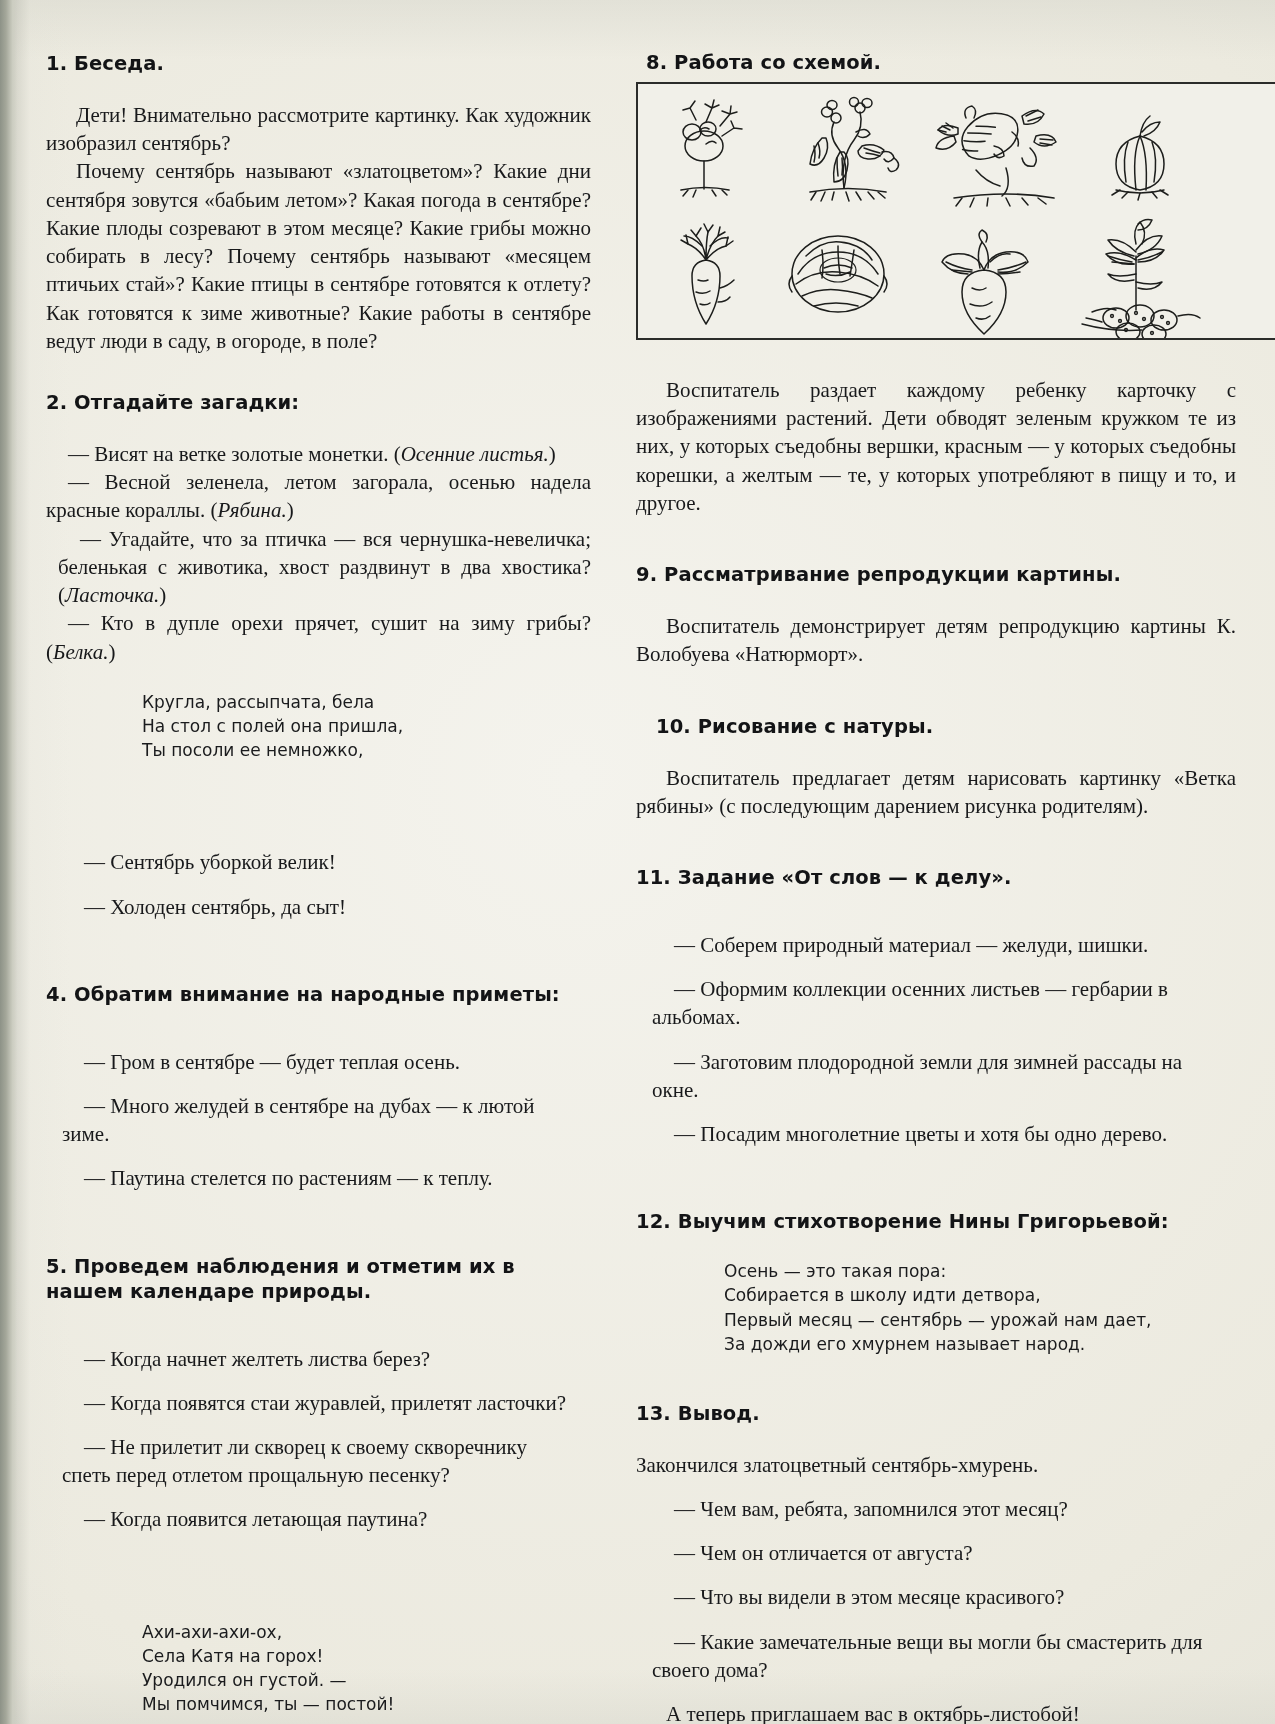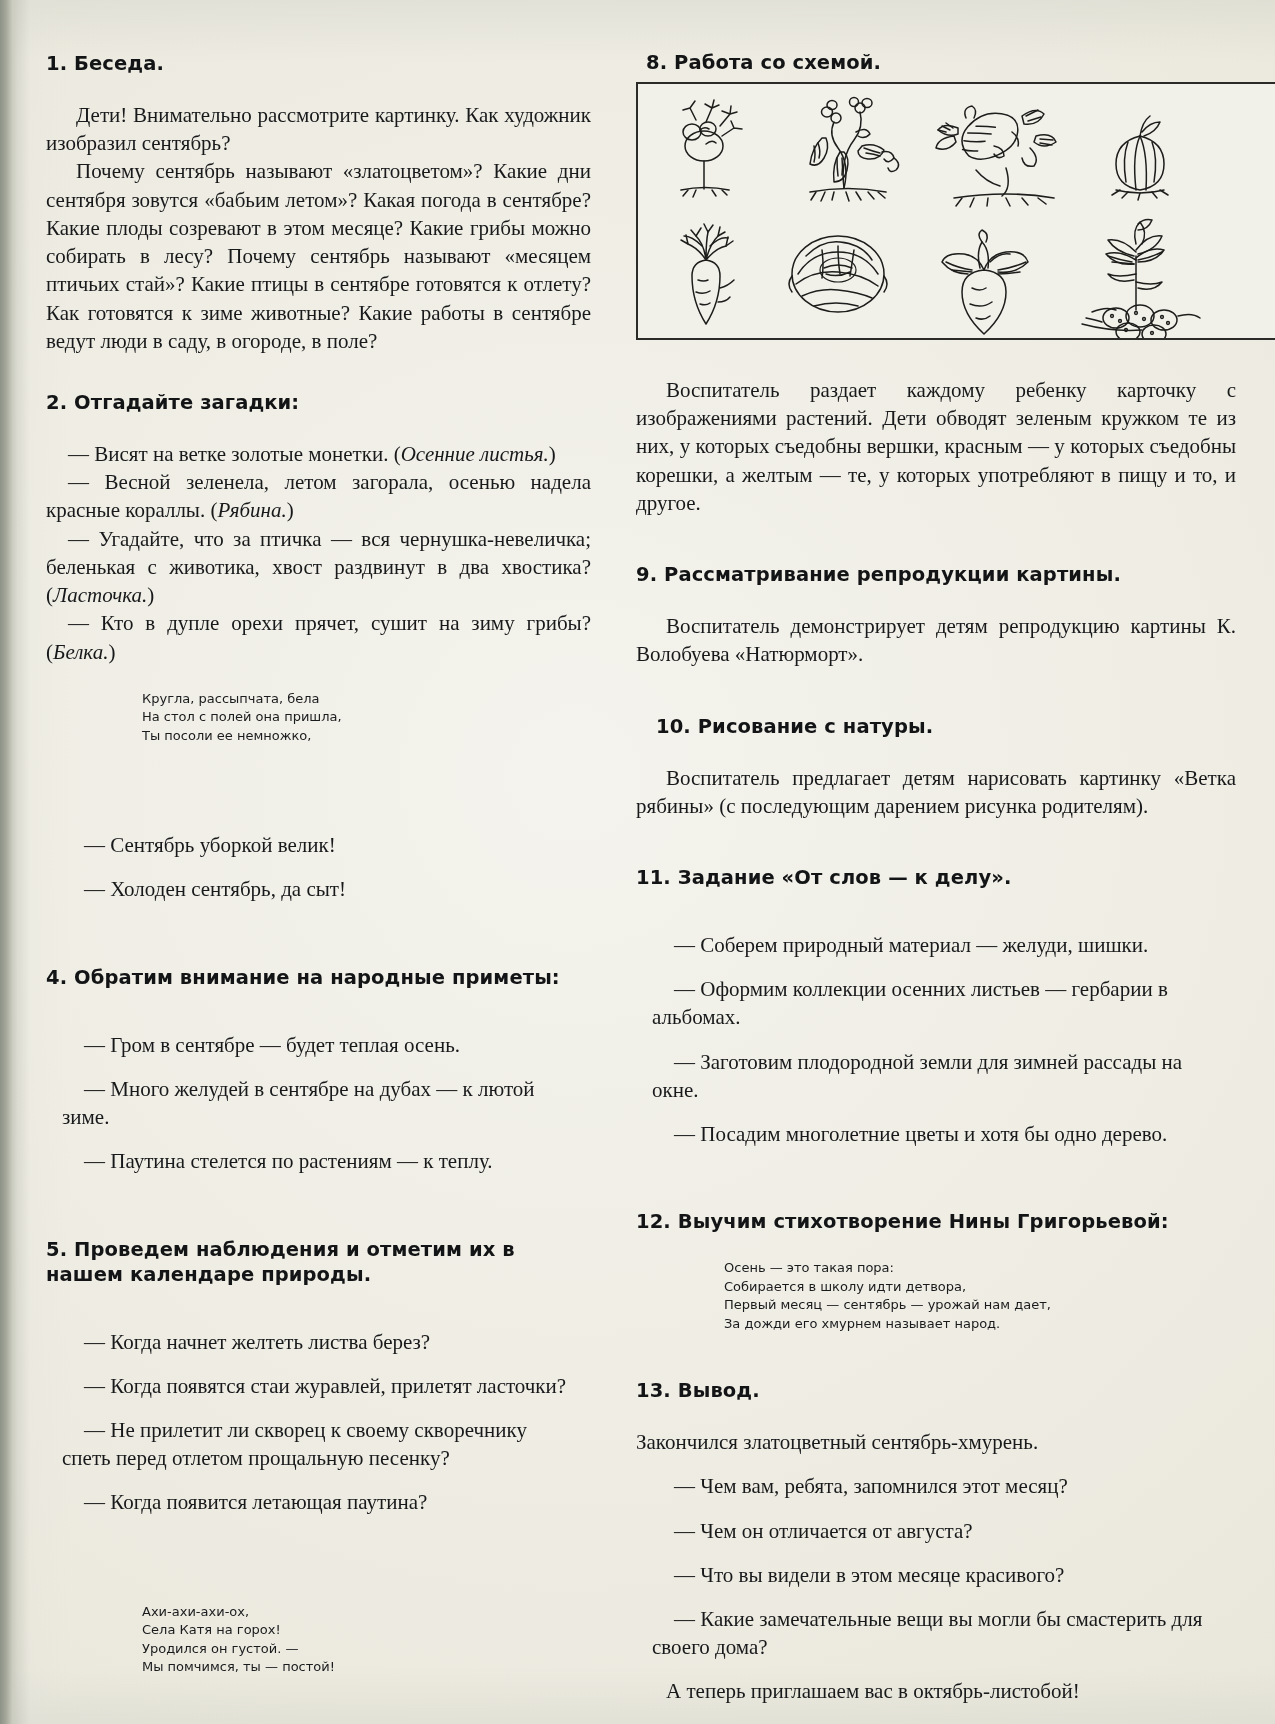--- a/index.html
+++ b/index.html
@@ -125,7 +125,7 @@
     <div class="gap-m"></div>
     <p class="body-p" style="text-indent:22px;"><span>— Висят на ветке золотые монетки. (</span><em class="ans">Осенние листья.</em><span>)</span></p>
     <p class="body-p" style="text-indent:22px;"><span>— Весной зеленела, летом загорала, осенью надела красные кораллы. (</span><em class="ans">Рябина.</em><span>)</span></p>
-    <p class="body-p" style="text-indent:22px;"><span>— Угадайте, что за птичка — вся чернушка-невеличка; беленькая с животика, хвост раздвинут в два хвостика? (</span><em class="ans">Ласточка.</em><span>)</span></p>
+    <p class="body-p" style="text-indent:22px;margin-left:12px;"><span>— Угадайте, что за птичка — вся чернушка-невеличка; беленькая с животика, хвост раздвинут в два хвостика? (</span><em class="ans">Ласточка.</em><span>)</span></p>
     <p class="body-p" style="text-indent:22px;"><span>— Кто в дупле орехи прячет, сушит на зиму грибы? (</span><em class="ans">Белка.</em><span>)</span></p>
 
     <div class="gap-m"></div>

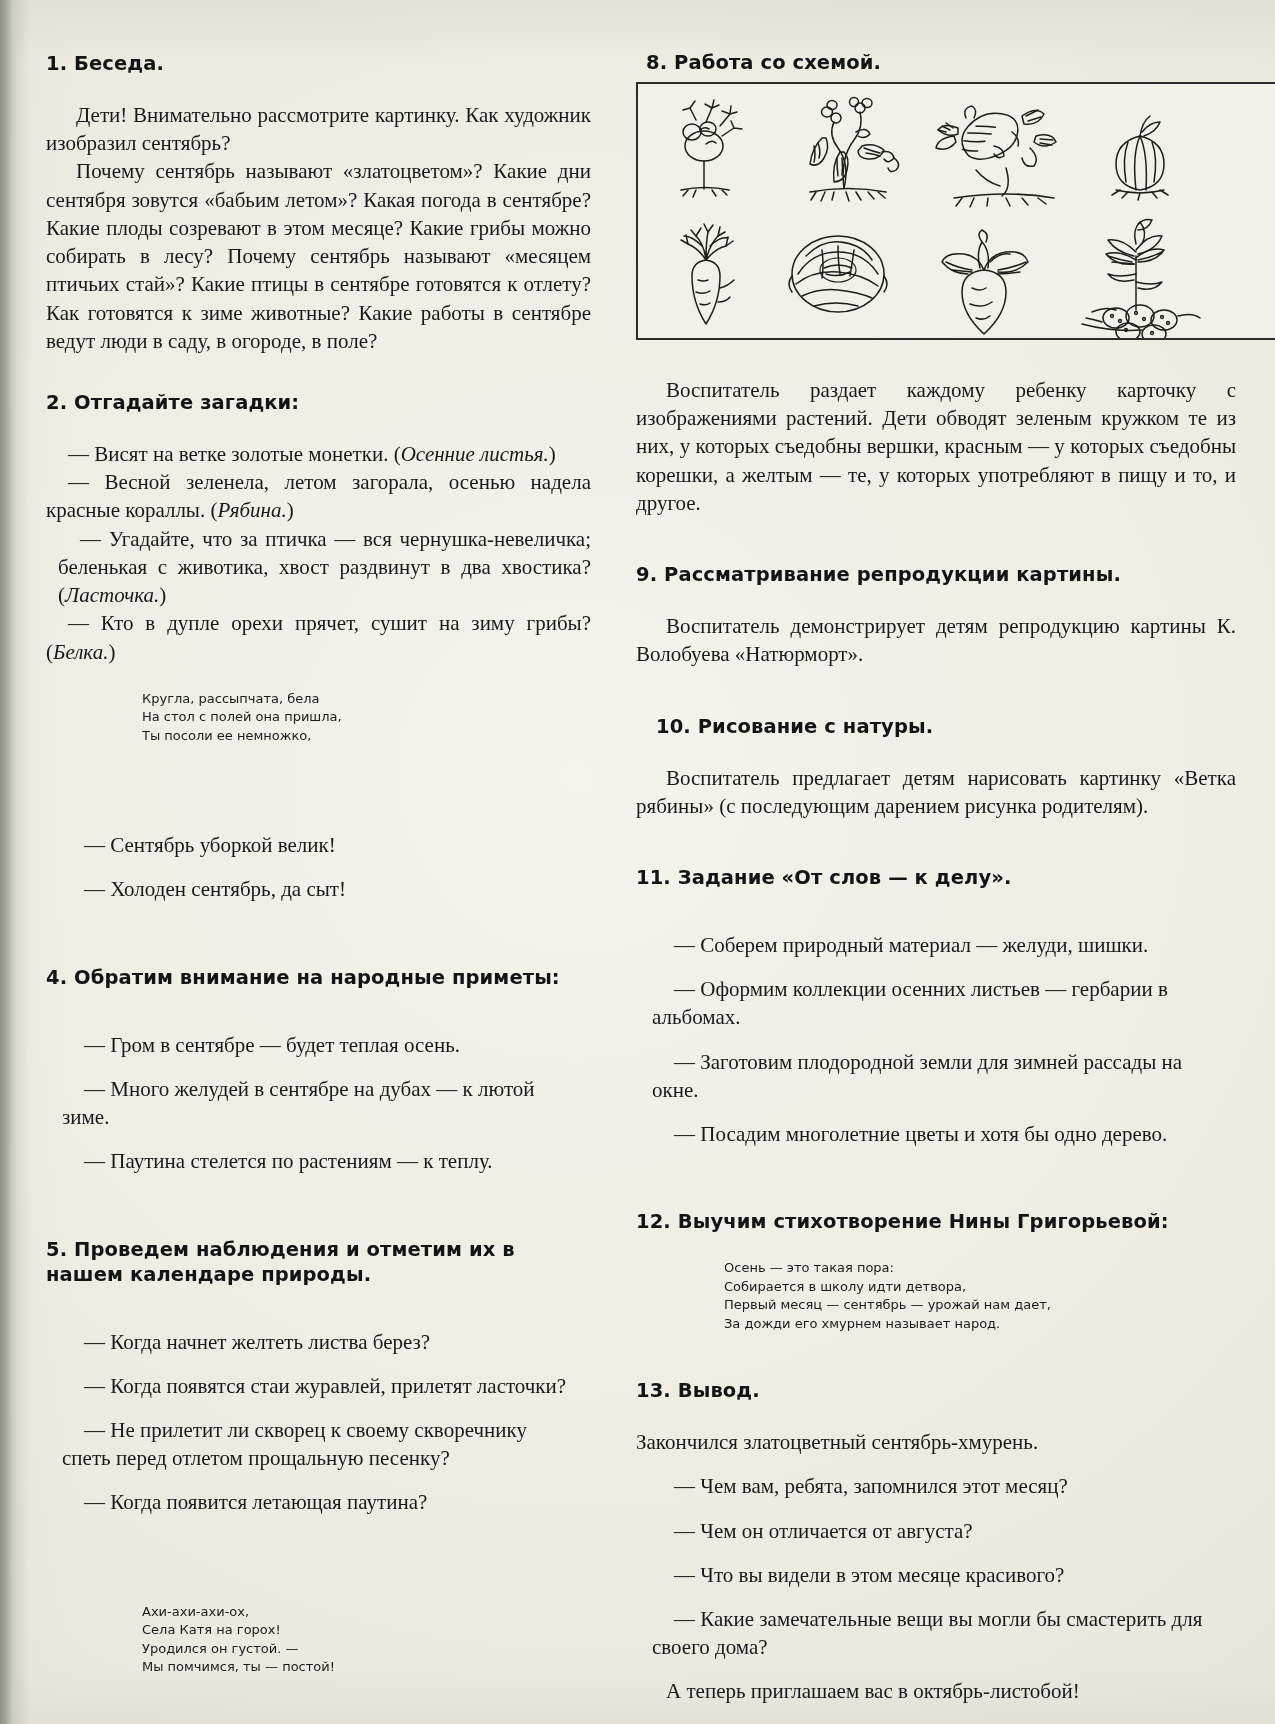--- a/index.html
+++ b/index.html
@@ -72,7 +72,7 @@
   }
   .verse {
     font-family: "DejaVu Sans", sans-serif;
-    font-size: 13px;
+    font-size: 17px;
     line-height: 1.42;
     margin: 0;
     color: #1a1b1d;

